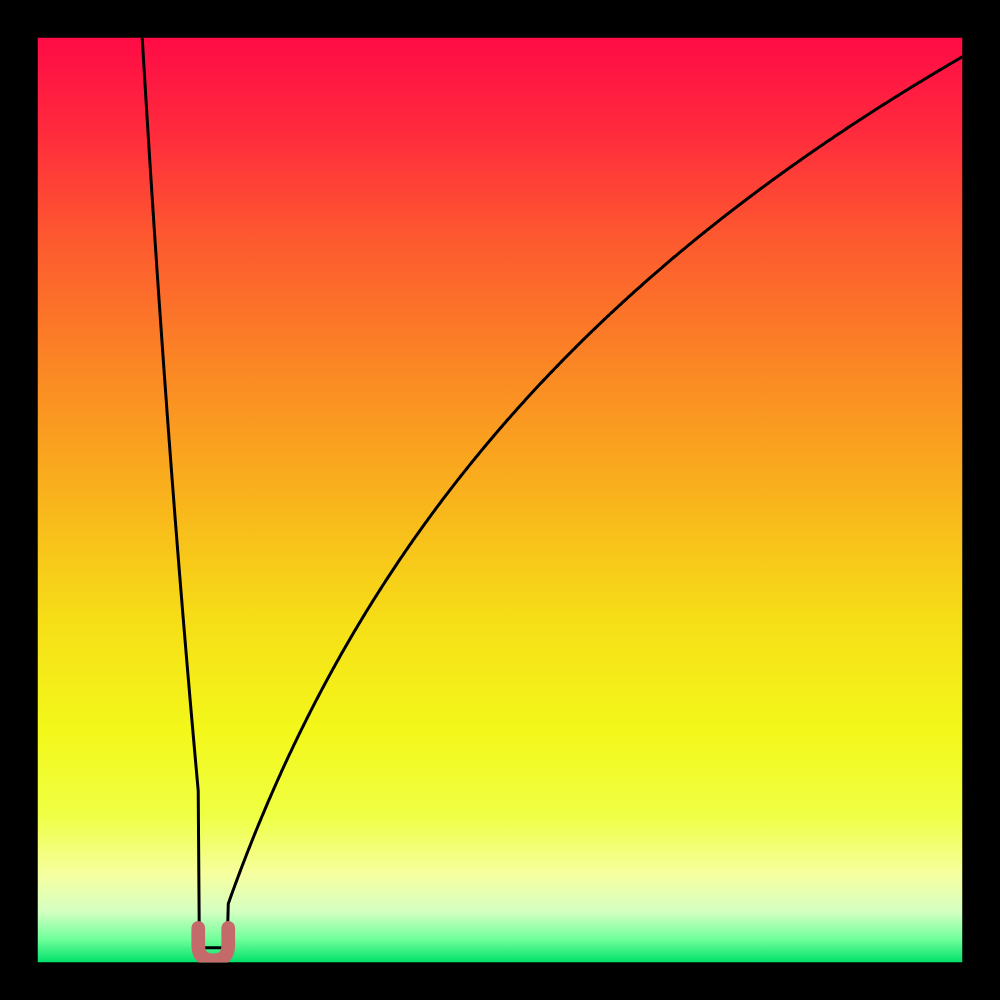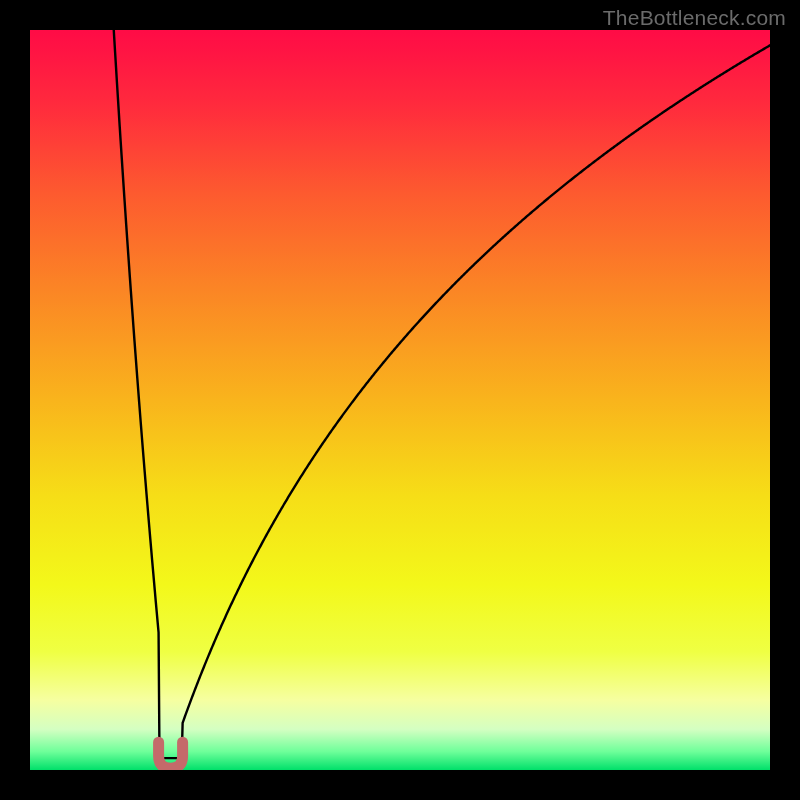--- a/index.html
+++ b/index.html
@@ -63,7 +63,6 @@
     </svg>
   </div>
 
-  <div class="attribution">TheBottleneck.com</div>
 </div>
 
 </body></html>

